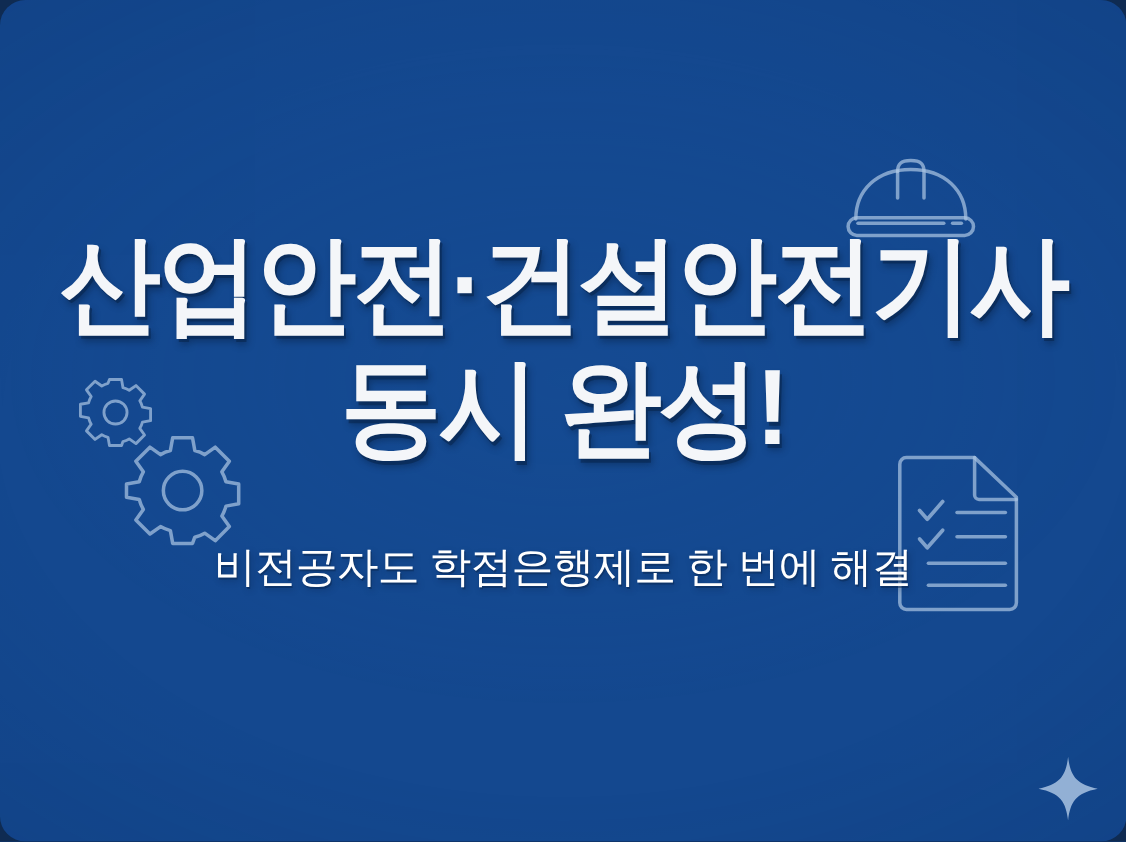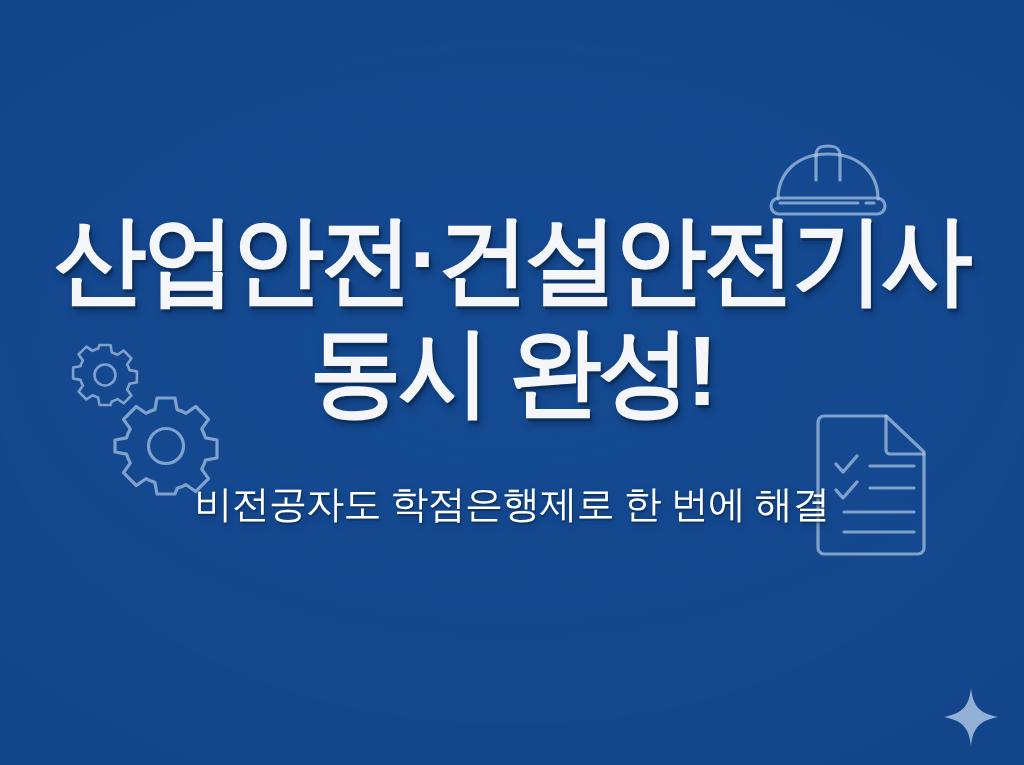--- a/index.html
+++ b/index.html
@@ -15,6 +15,7 @@
     overflow: hidden;
     background: #14488f;
     font-family: "Liberation Sans", "DejaVu Sans", sans-serif;
+    border-radius: 23px;
     -webkit-font-smoothing: antialiased;
   }
   

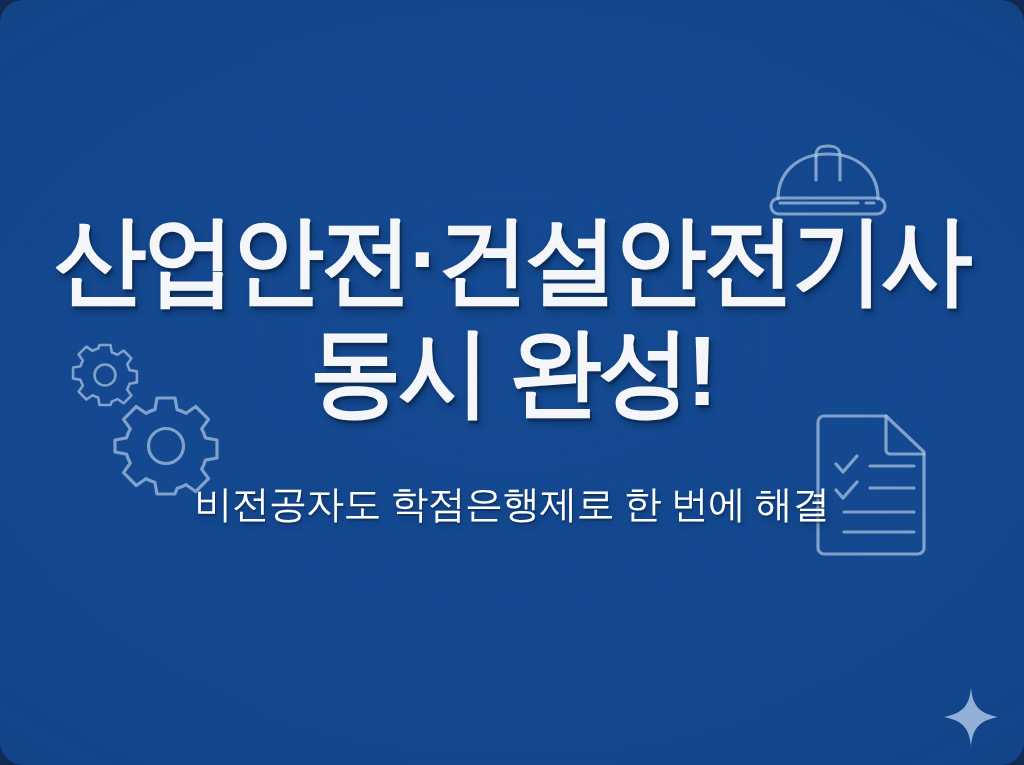--- a/index.html
+++ b/index.html
@@ -100,7 +100,7 @@
     left: 0;
     right: 0;
     top: 482px;
-    margin: 0;
+    margin: 12px;
     text-align: center;
     color: #ffffff;
     font-size: 38px;

